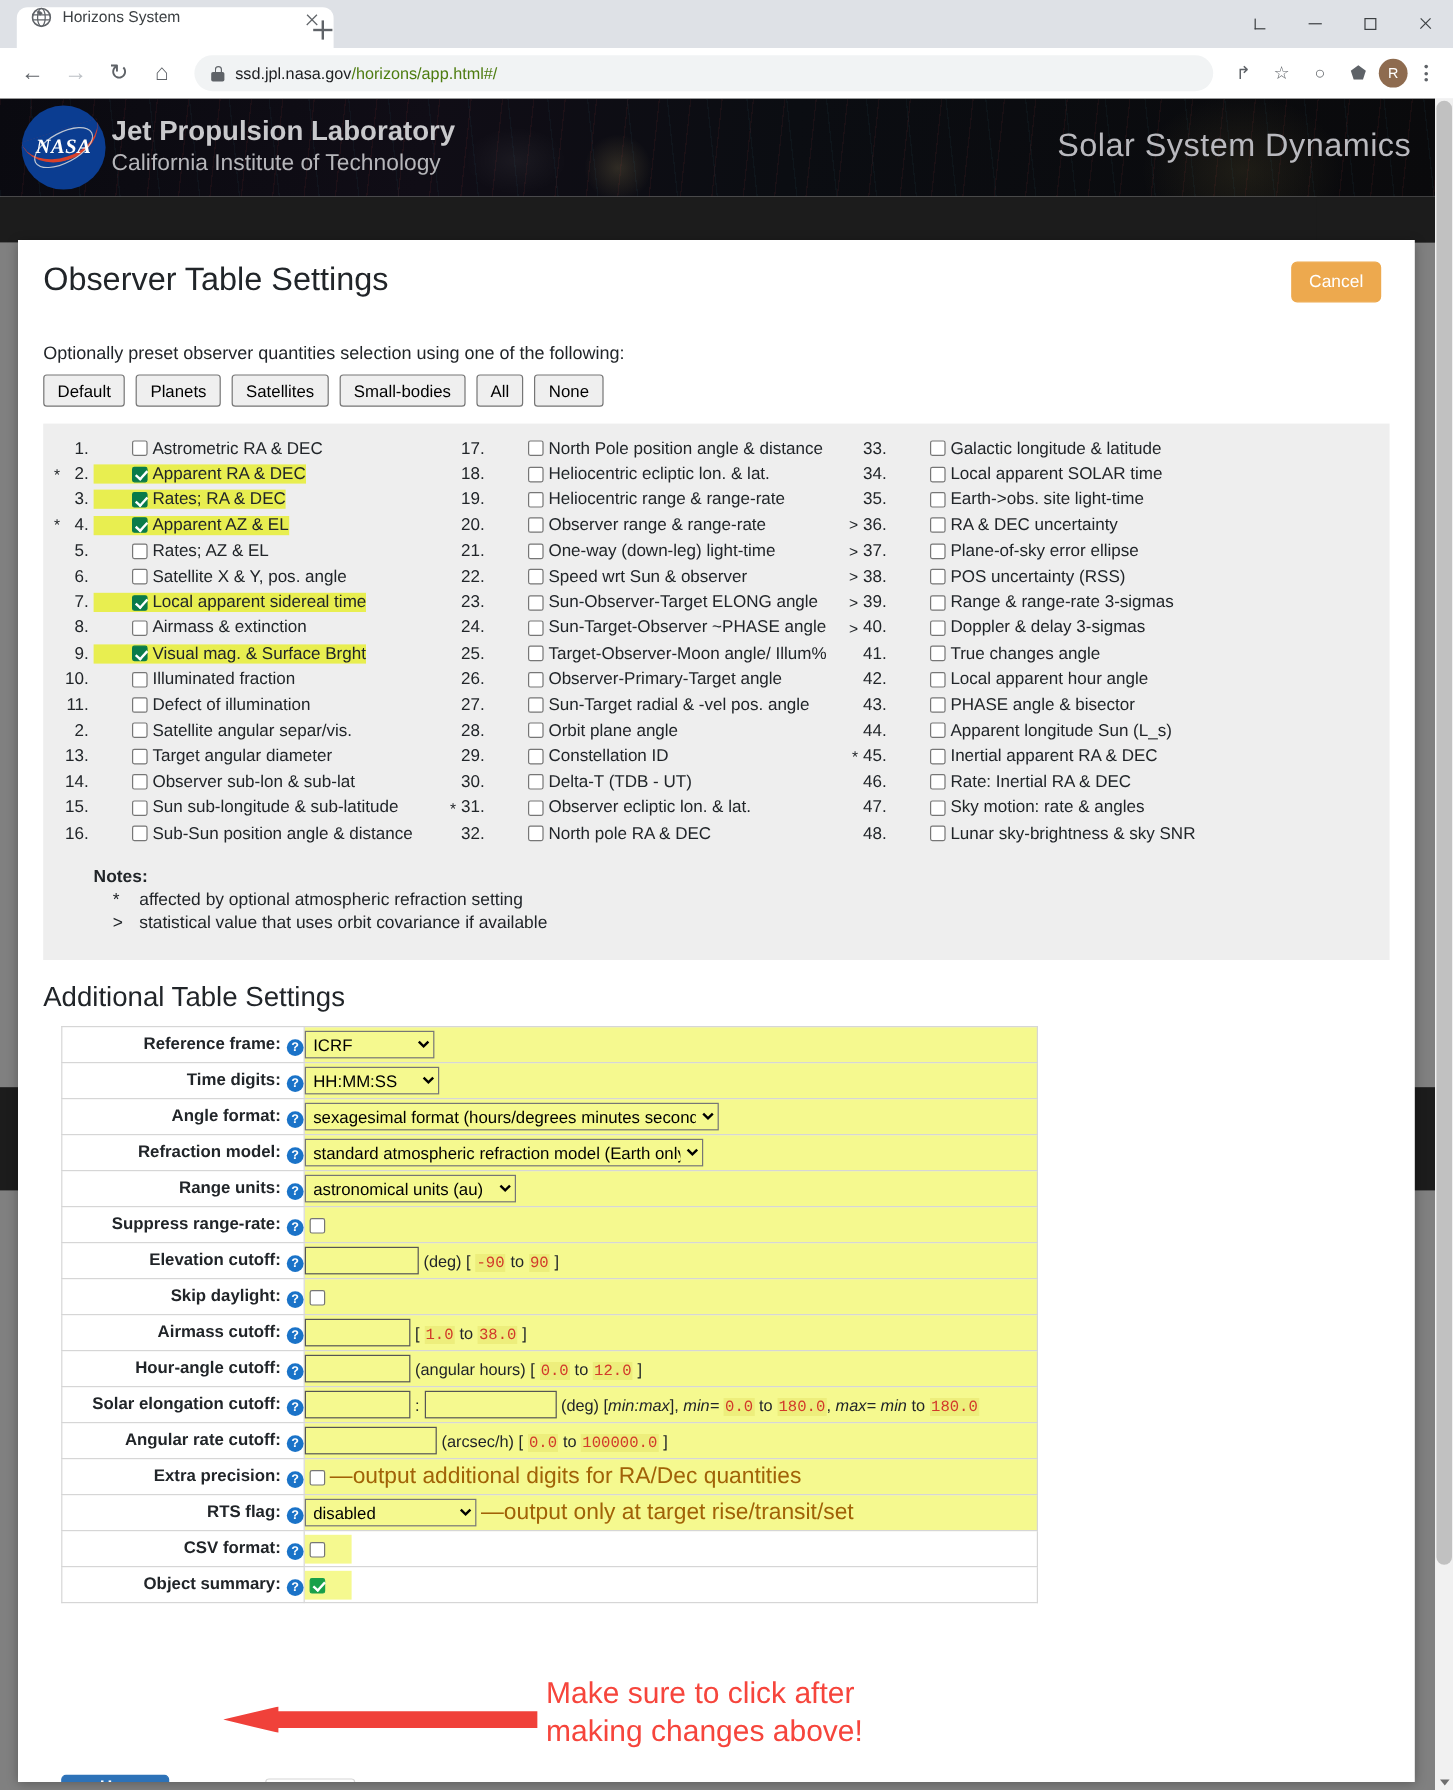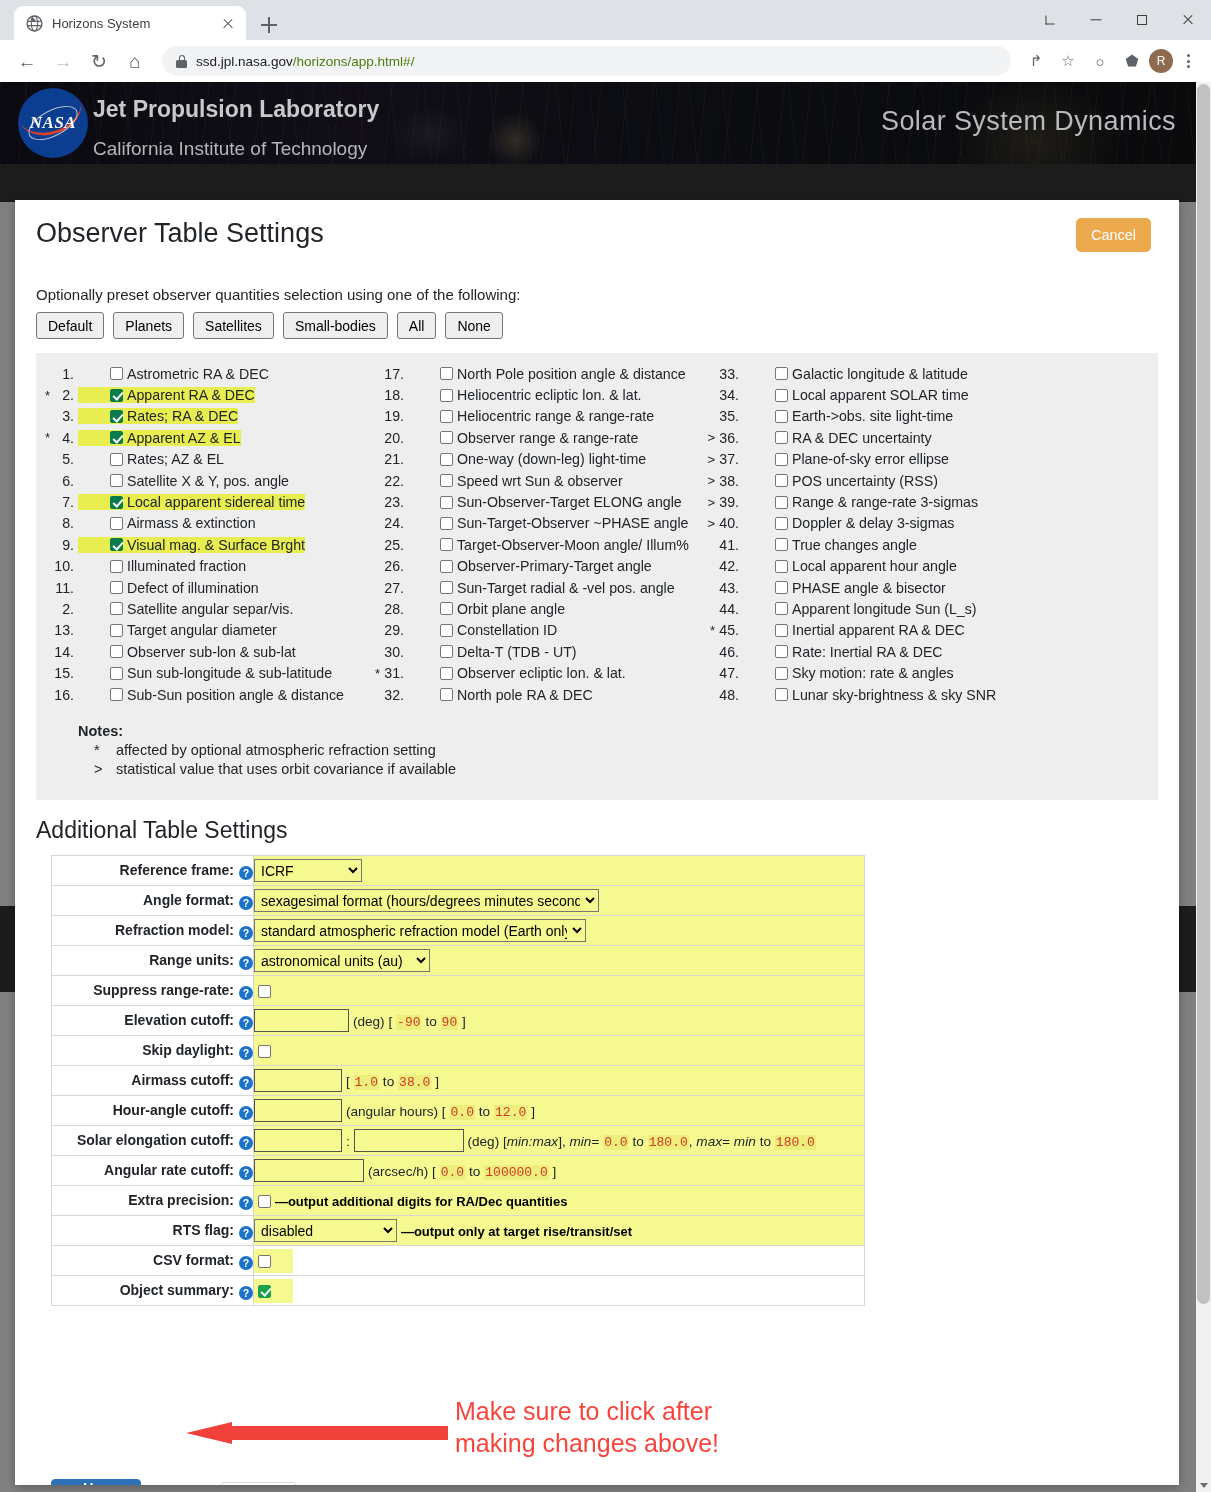--- a/index.html
+++ b/index.html
@@ -16,8 +16,8 @@
   .chrome { position:absolute; left:0; top:0; width:1211px; height:82px; background:#dee1e6; }
   .tabstrip { position:absolute; left:0; top:0; width:1211px; height:40px; }
   .tab {
-    position:absolute; left:14px; top:6px; width:232px; height:34px;
-    background:#fff; border-radius:9px 9px 0 0; display:flex; align-items:center;
+    position:absolute; left:14px; top:6px; width:264px; height:34px;
+    background:#fff; border-radius:9px 9px 0 0; display:flex; align-items:flex-start;
     padding:0 8px 0 12px; gap:9px;
   }
   .tab-favicon { width:17px; height:17px; flex:0 0 auto; }

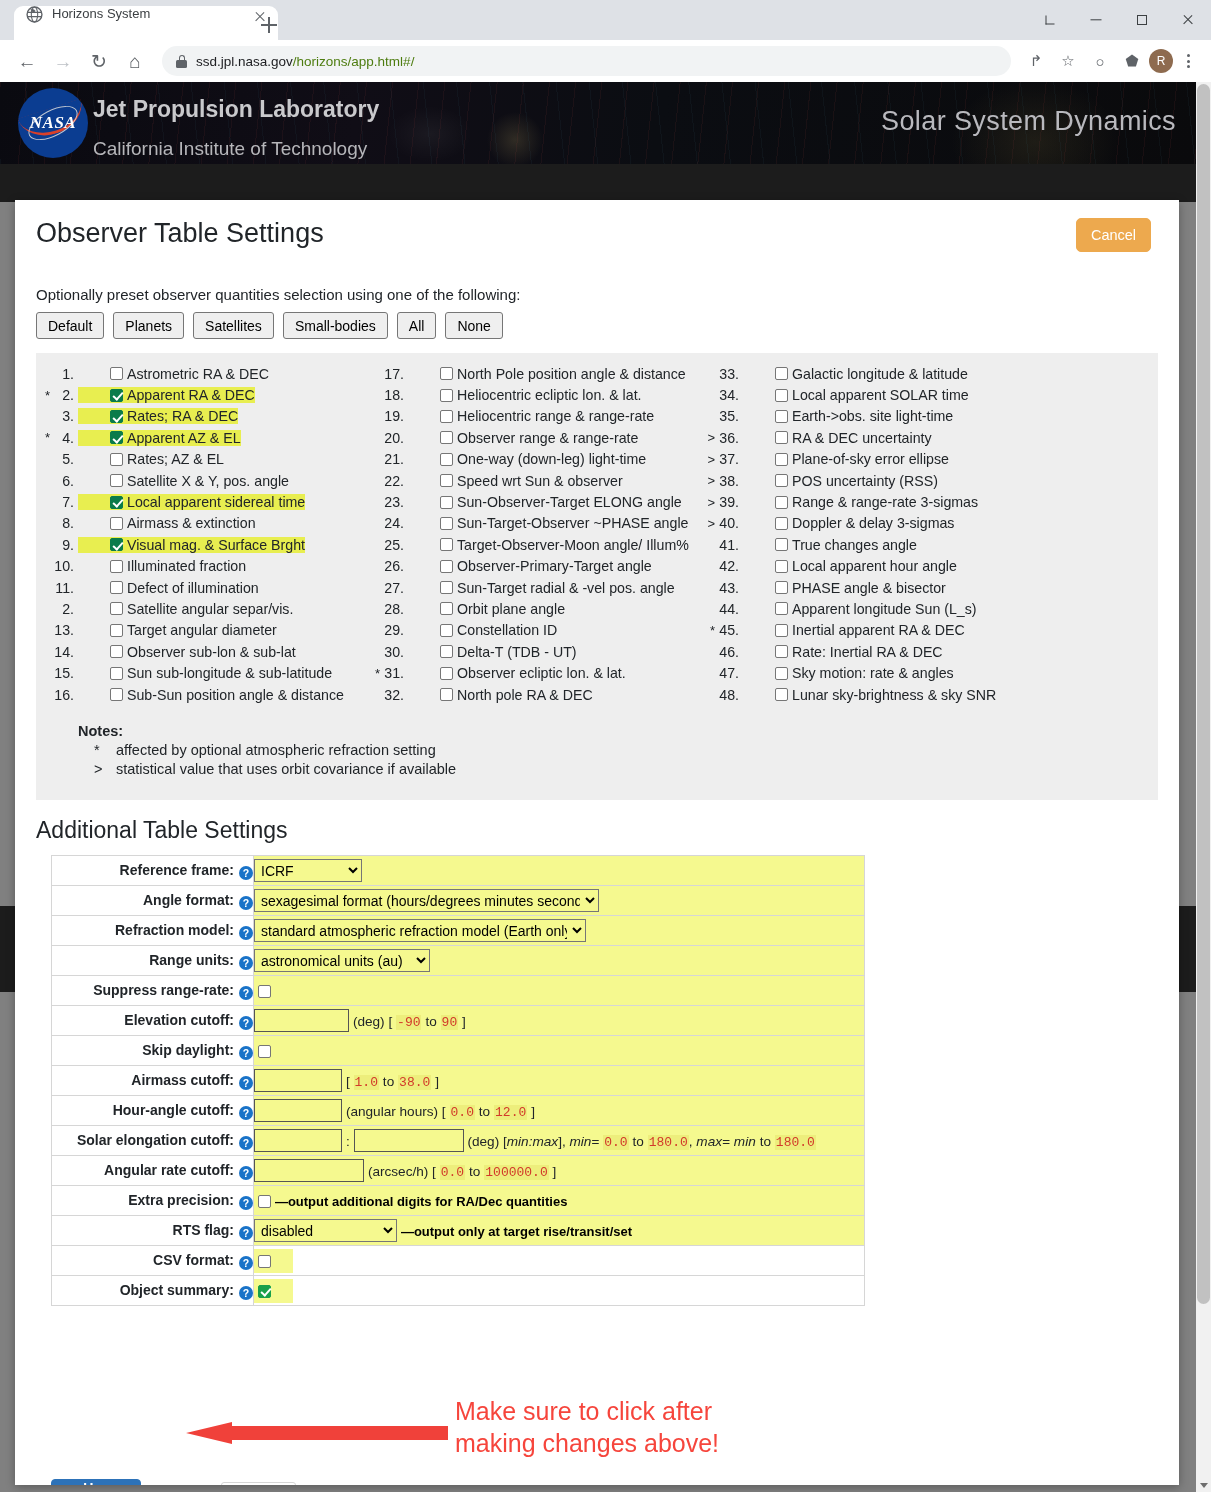--- a/index.html
+++ b/index.html
@@ -102,7 +102,7 @@
   .nasa-logo .orbit { position:absolute; left:8px; top:22px; width:54px; height:26px;
                       border:1.3px solid #ddd; border-radius:50%; transform:rotate(-28deg); opacity:.85; }
   .jpl-t1 { position:absolute; left:93px; top:14px; font-size:23px; font-weight:bold; color:#c9c9cc; }
-  .jpl-t2 { position:absolute; left:93px; top:44px; font-size:19px; color:#b6b6ba;margin-top:12px; }
+  .jpl-t2 { position:absolute; left:93px; top:44px; font-size:19px; color:#b6b6ba; }
   .ssd-t  { position:absolute; right:20px; top:24px; font-size:27px; color:#b9b9be; letter-spacing:.4px; }
 
   .page-body { position:absolute; left:0; top:82px; width:1196px; height:1328px; background:#fff; }

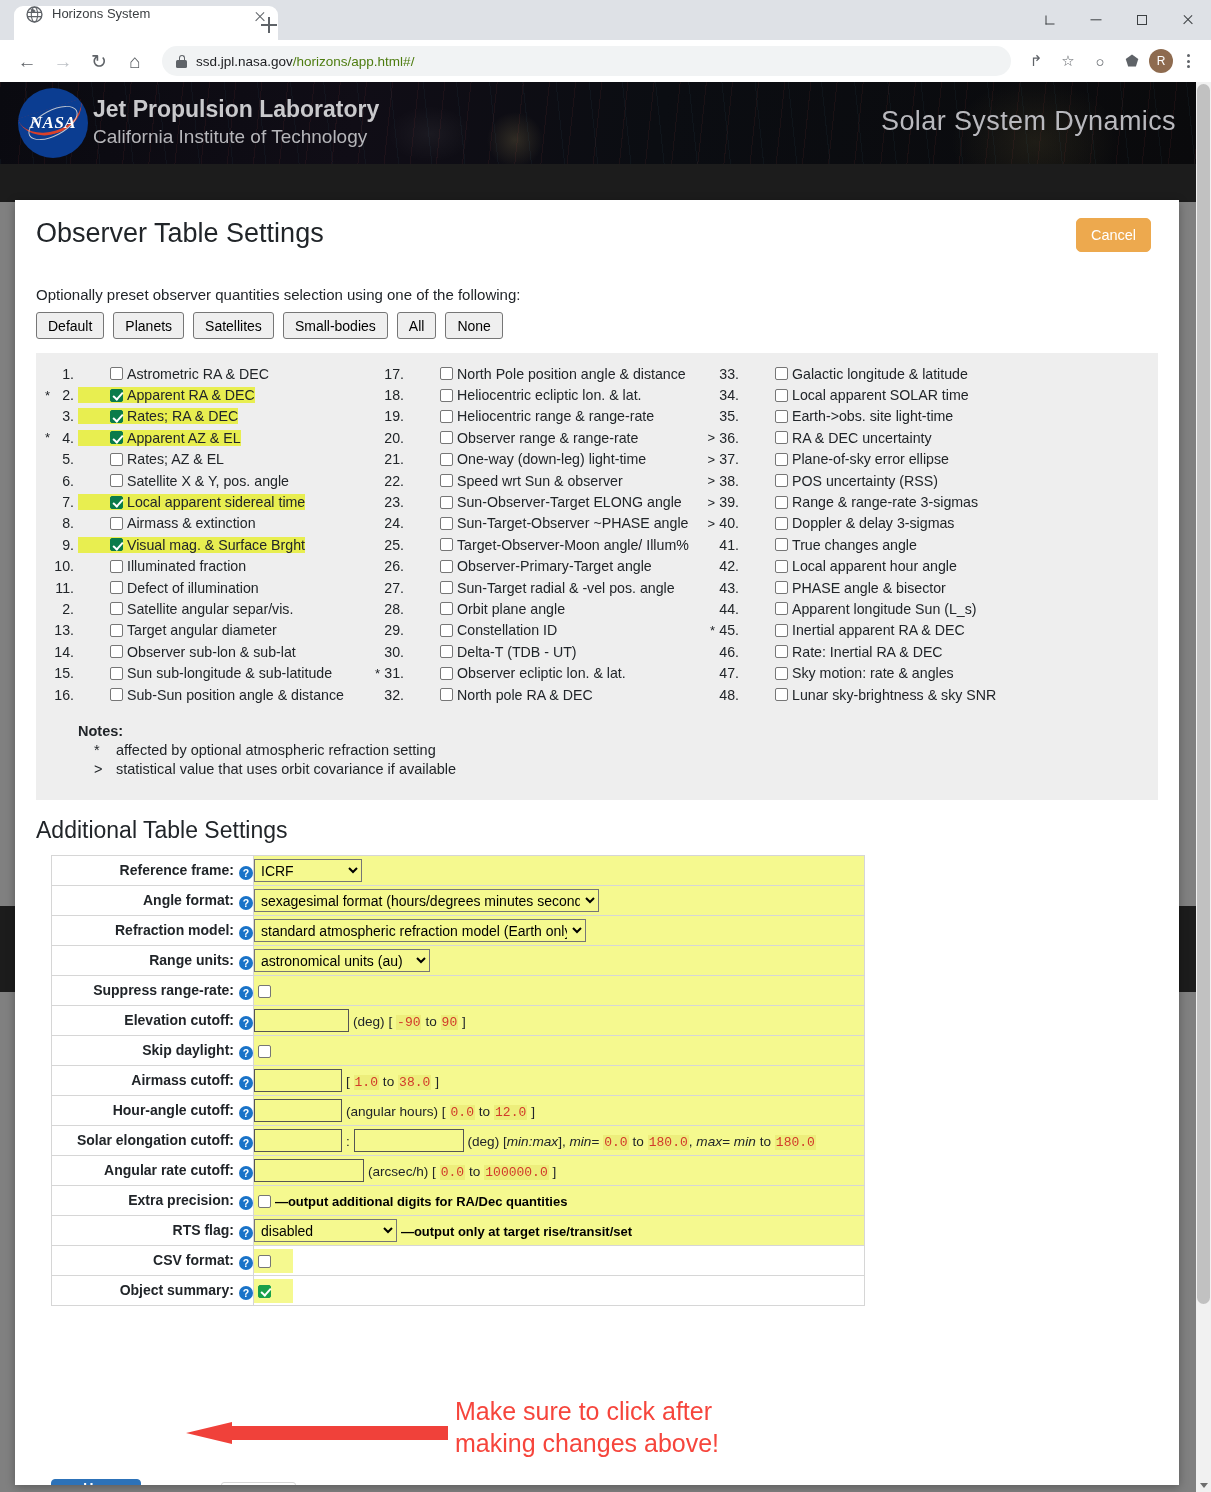--- a/index.html
+++ b/index.html
@@ -725,6 +725,12 @@
           </td>
         </tr>
         <tr>
+          <td class="lab"><span>Time digits:</span><span class="helpic">?</span></td>
+          <td class="val">
+            <select class="ctl" style="width:112px"><option>HH:MM:SS</option></select>
+          </td>
+        </tr>
+        <tr>
           <td class="lab"><span>Angle format:</span><span class="helpic">?</span></td>
           <td class="val">
             <select class="ctl" style="width:345px"><option>sexagesimal format (hours/degrees minutes seconds)</option></select>

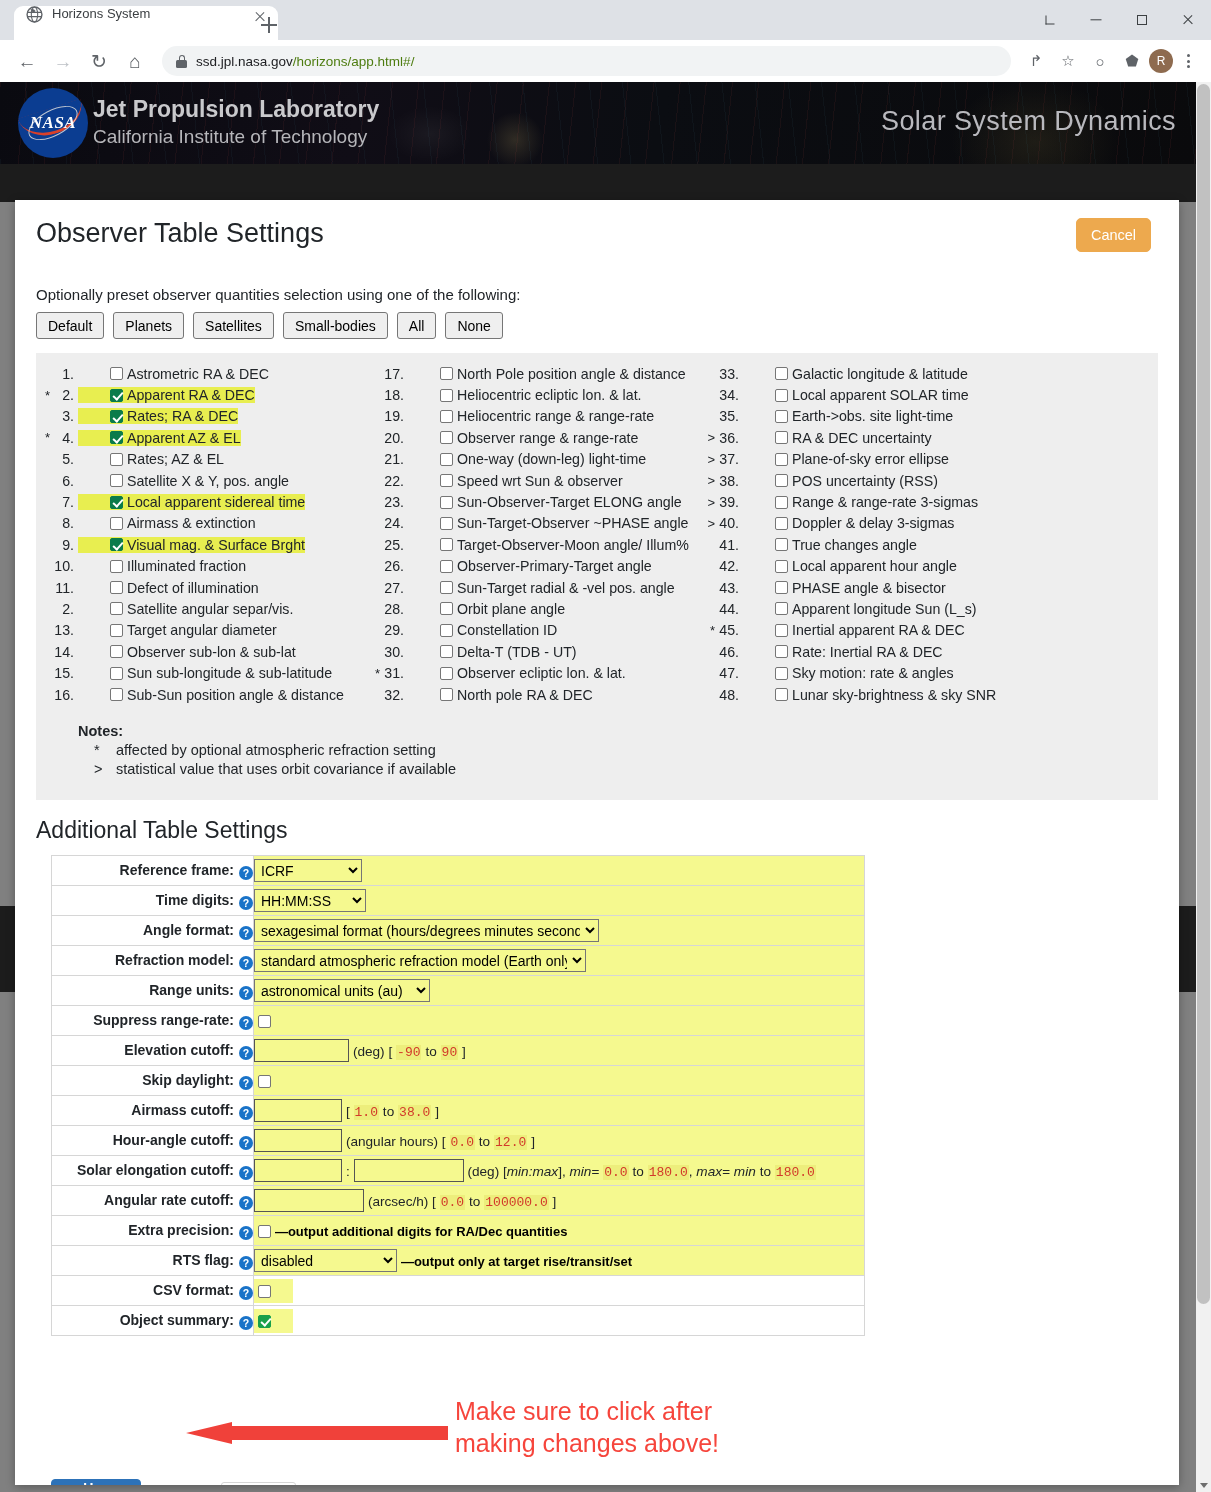--- a/index.html
+++ b/index.html
@@ -177,7 +177,7 @@
          background:rgba(230,230,110,.55); padding:0 1px; }
   .unit { font-size:13.6px; color:#212529; }
   .ital { font-style:italic; }
-  .hint { font-size:13px; color:#000000;font-weight:bold; }
+  .hint { font-size:19px; color:#a16207; }
 
   .btnrow { position:absolute; left:36px; top:1213px; }
   .use-btn { position:absolute; left:0; top:0; height:31px; padding:0 13px; background:#2d72b8;

